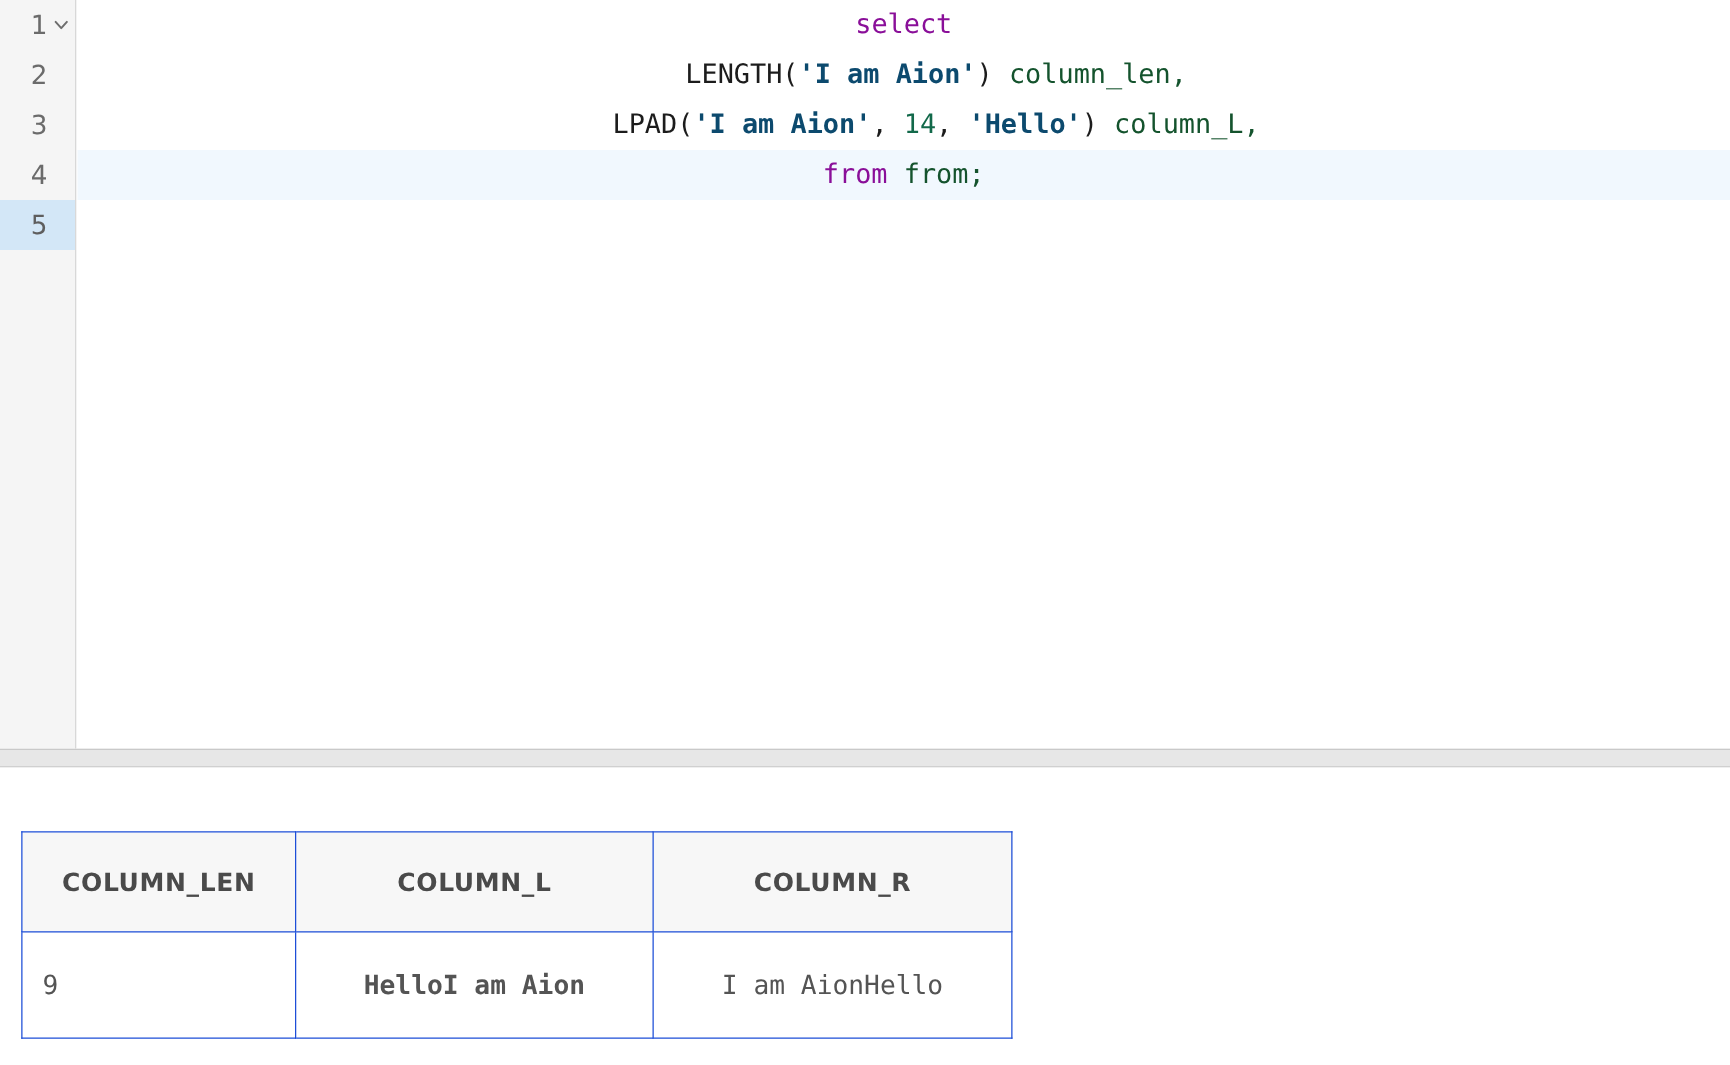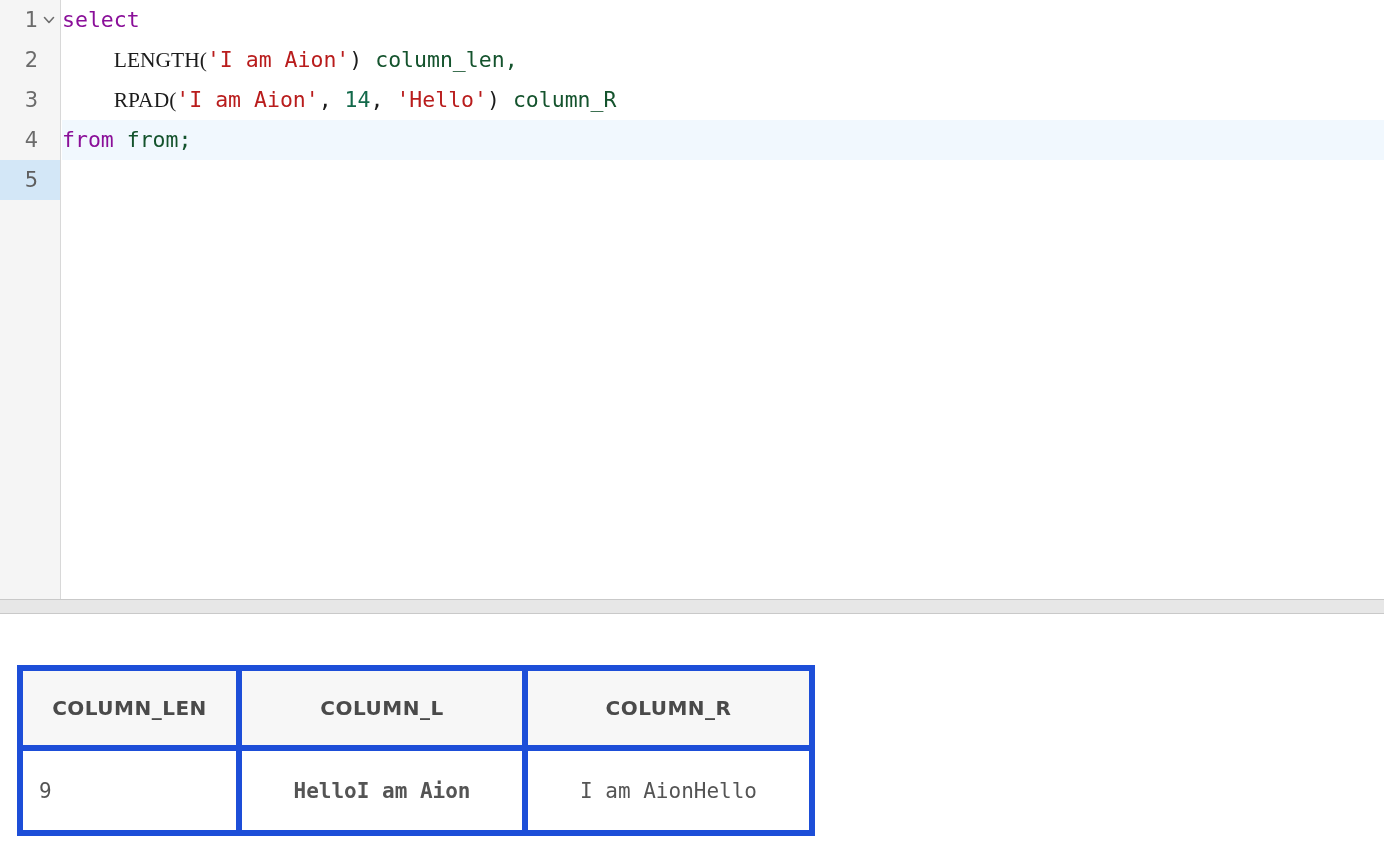--- a/index.html
+++ b/index.html
@@ -81,6 +81,7 @@
     font-size: 21.5px;
     color: #1c1c1c;
     box-sizing: border-box;
+    text-align: center;
   }
   .code-row.active { background: #f1f8fe; }
 

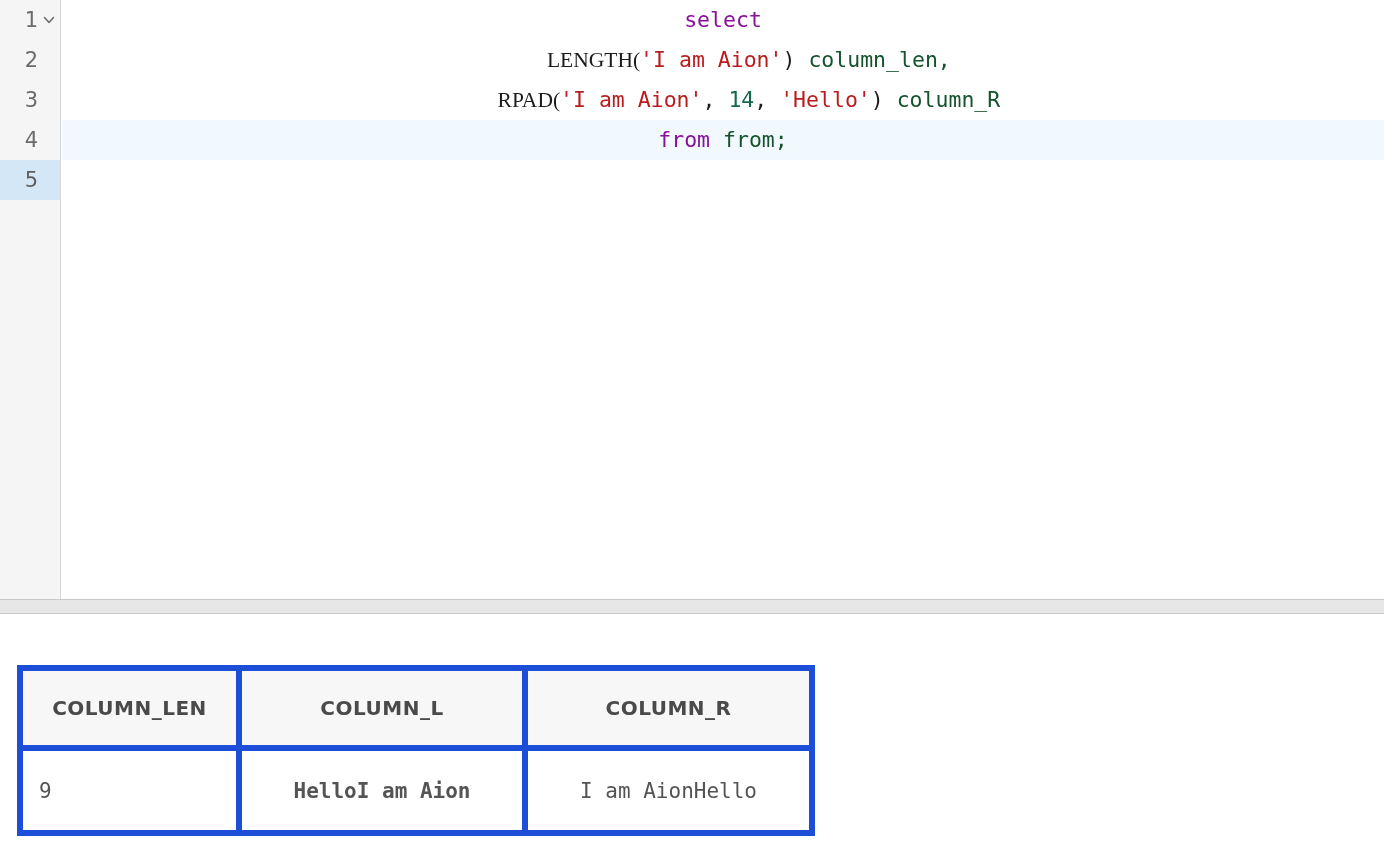--- a/index.html
+++ b/index.html
@@ -89,7 +89,7 @@
   .tok-str { color: #b91c1c; }
   .tok-num { color: #12694a; }
   .tok-pun { color: #1c1c1c; }
-  .tok-fn  { color: #1c1c1c; font-family: Liberation Serif, serif; }
+  .tok-fn  { color: #1c1c1c; }
   .tok-id  { color: #14532d; }
 
   

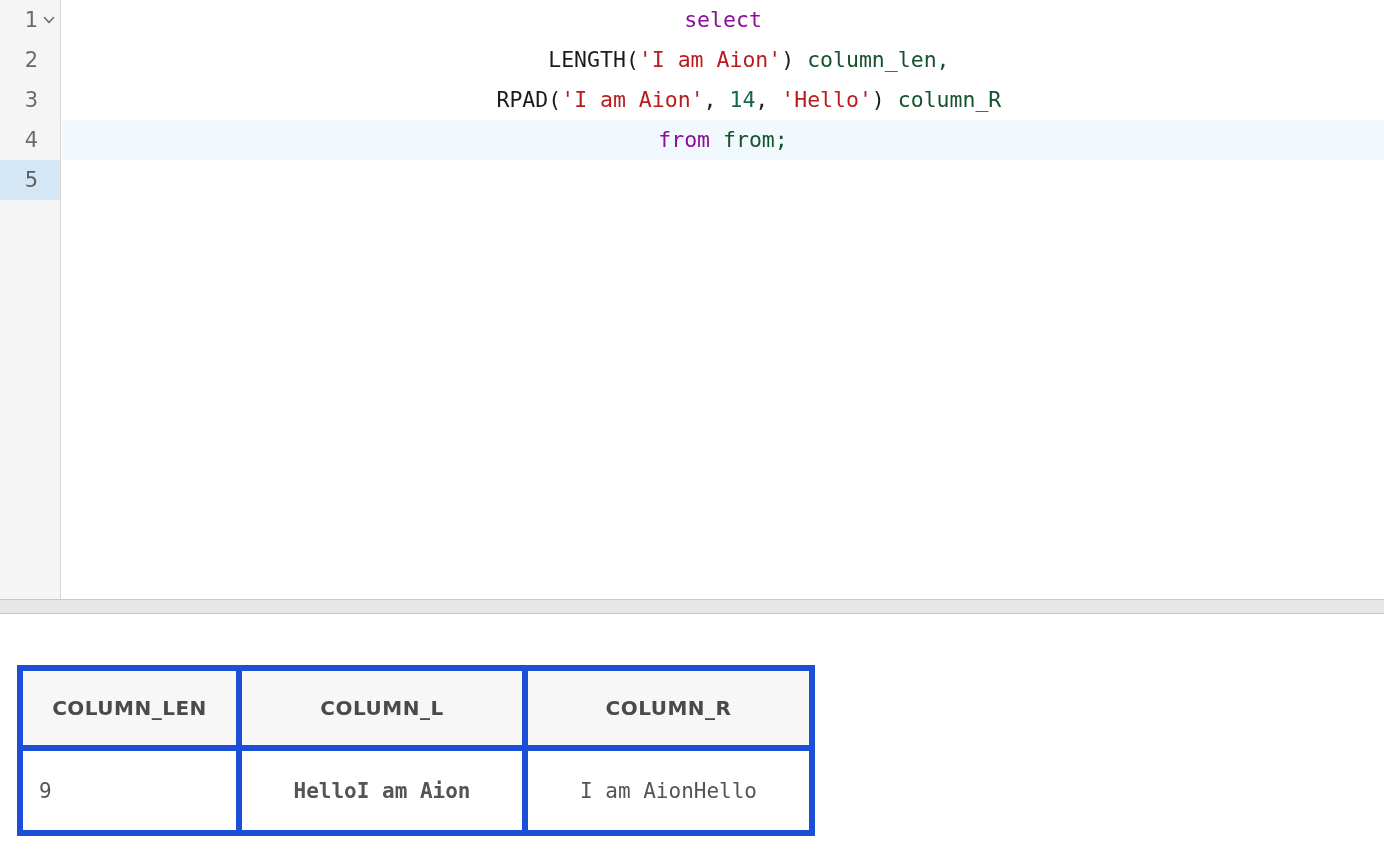--- a/index.html
+++ b/index.html
@@ -86,7 +86,7 @@
   .code-row.active { background: #f1f8fe; }
 
   .tok-kw  { color: #8a0f99; }
-  .tok-str { color: #b91c1c; }
+  .tok-str { color: #0c4a6e; font-weight: bold; }
   .tok-num { color: #12694a; }
   .tok-pun { color: #1c1c1c; }
   .tok-fn  { color: #1c1c1c; }

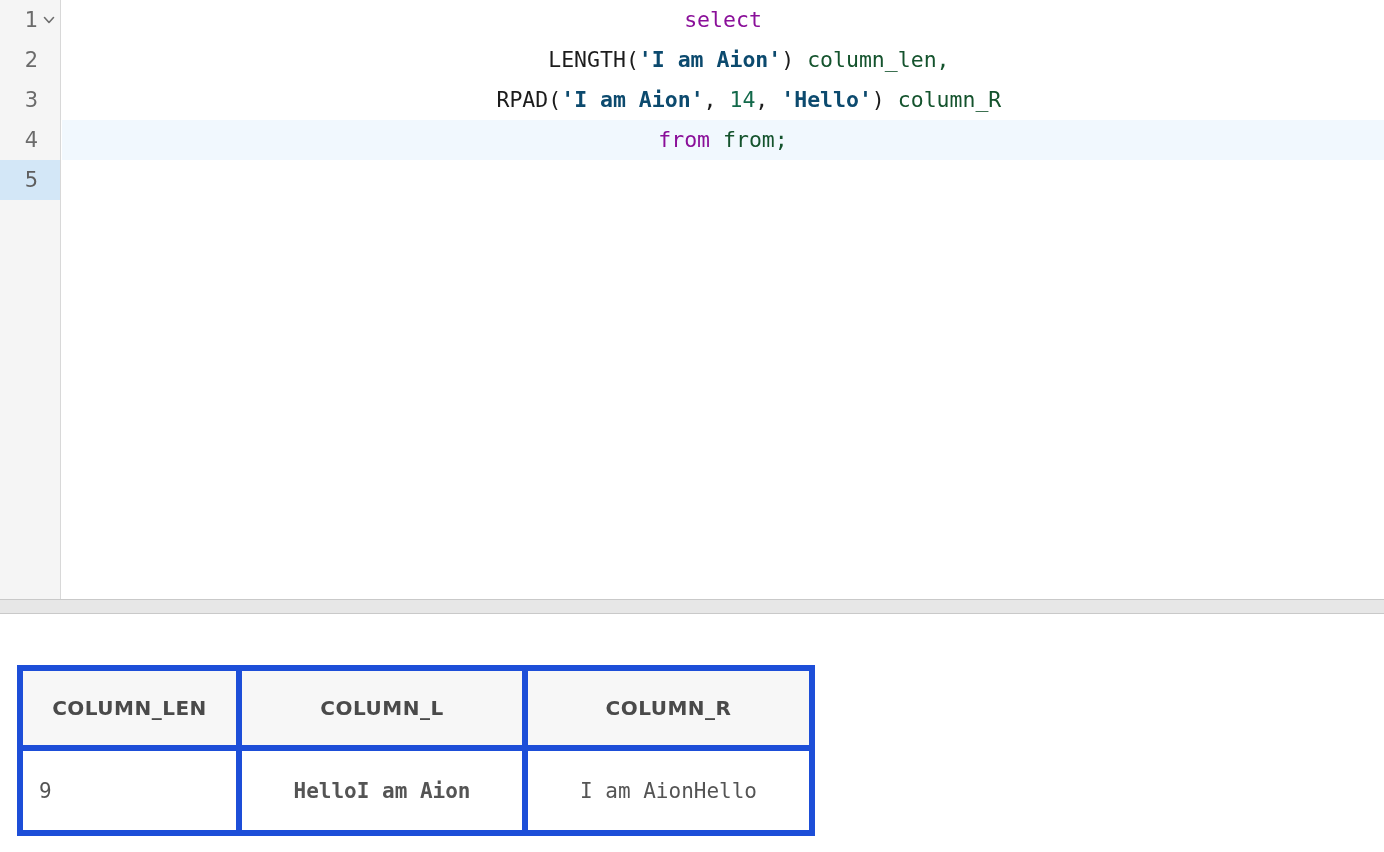--- a/index.html
+++ b/index.html
@@ -187,6 +187,7 @@
 
   <div class="code-row"><span class="tok-kw">select</span></div>
       <div class="code-row"><span class="tok-pun">    </span><span class="tok-fn">LENGTH(</span><span class="tok-str">'I am Aion'</span><span class="tok-pun">)</span><span class="tok-id"> column_len,</span></div>
+      <div class="code-row"><span class="tok-pun">    </span><span class="tok-fn">LPAD(</span><span class="tok-str">'I am Aion'</span><span class="tok-pun">, </span><span class="tok-num">14</span><span class="tok-pun">, </span><span class="tok-str">'Hello'</span><span class="tok-pun">)</span><span class="tok-id"> column_L,</span></div>
       <div class="code-row"><span class="tok-pun">    </span><span class="tok-fn">RPAD(</span><span class="tok-str">'I am Aion'</span><span class="tok-pun">, </span><span class="tok-num">14</span><span class="tok-pun">, </span><span class="tok-str">'Hello'</span><span class="tok-pun">)</span><span class="tok-id"> column_R</span></div>
       <div class="code-row active"><span class="tok-kw">from</span><span class="tok-id"> from;</span></div>
     </div>

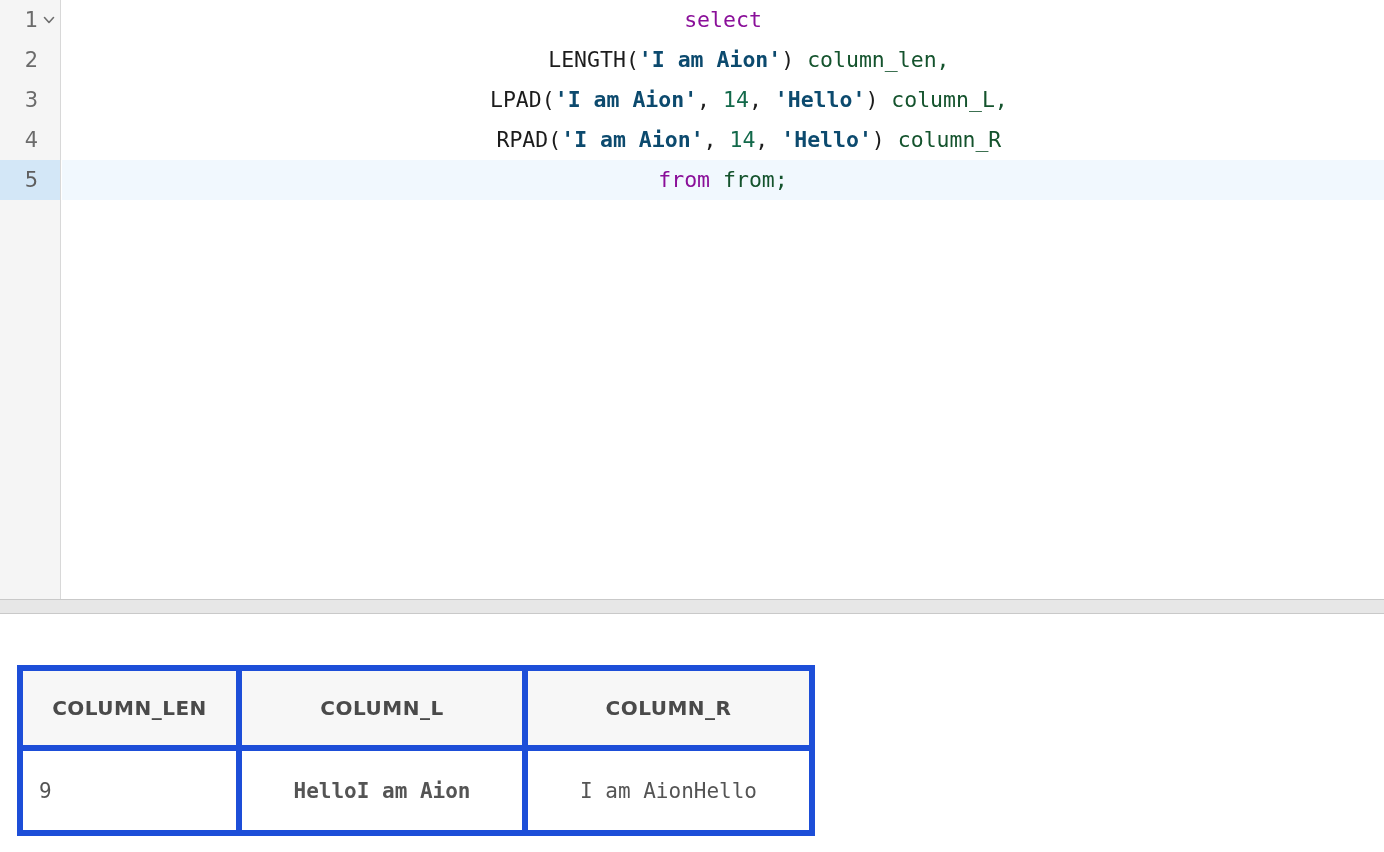--- a/index.html
+++ b/index.html
@@ -188,7 +188,6 @@
   <div class="code-row"><span class="tok-kw">select</span></div>
       <div class="code-row"><span class="tok-pun">    </span><span class="tok-fn">LENGTH(</span><span class="tok-str">'I am Aion'</span><span class="tok-pun">)</span><span class="tok-id"> column_len,</span></div>
       <div class="code-row"><span class="tok-pun">    </span><span class="tok-fn">LPAD(</span><span class="tok-str">'I am Aion'</span><span class="tok-pun">, </span><span class="tok-num">14</span><span class="tok-pun">, </span><span class="tok-str">'Hello'</span><span class="tok-pun">)</span><span class="tok-id"> column_L,</span></div>
-      <div class="code-row"><span class="tok-pun">    </span><span class="tok-fn">RPAD(</span><span class="tok-str">'I am Aion'</span><span class="tok-pun">, </span><span class="tok-num">14</span><span class="tok-pun">, </span><span class="tok-str">'Hello'</span><span class="tok-pun">)</span><span class="tok-id"> column_R</span></div>
       <div class="code-row active"><span class="tok-kw">from</span><span class="tok-id"> from;</span></div>
     </div>
 

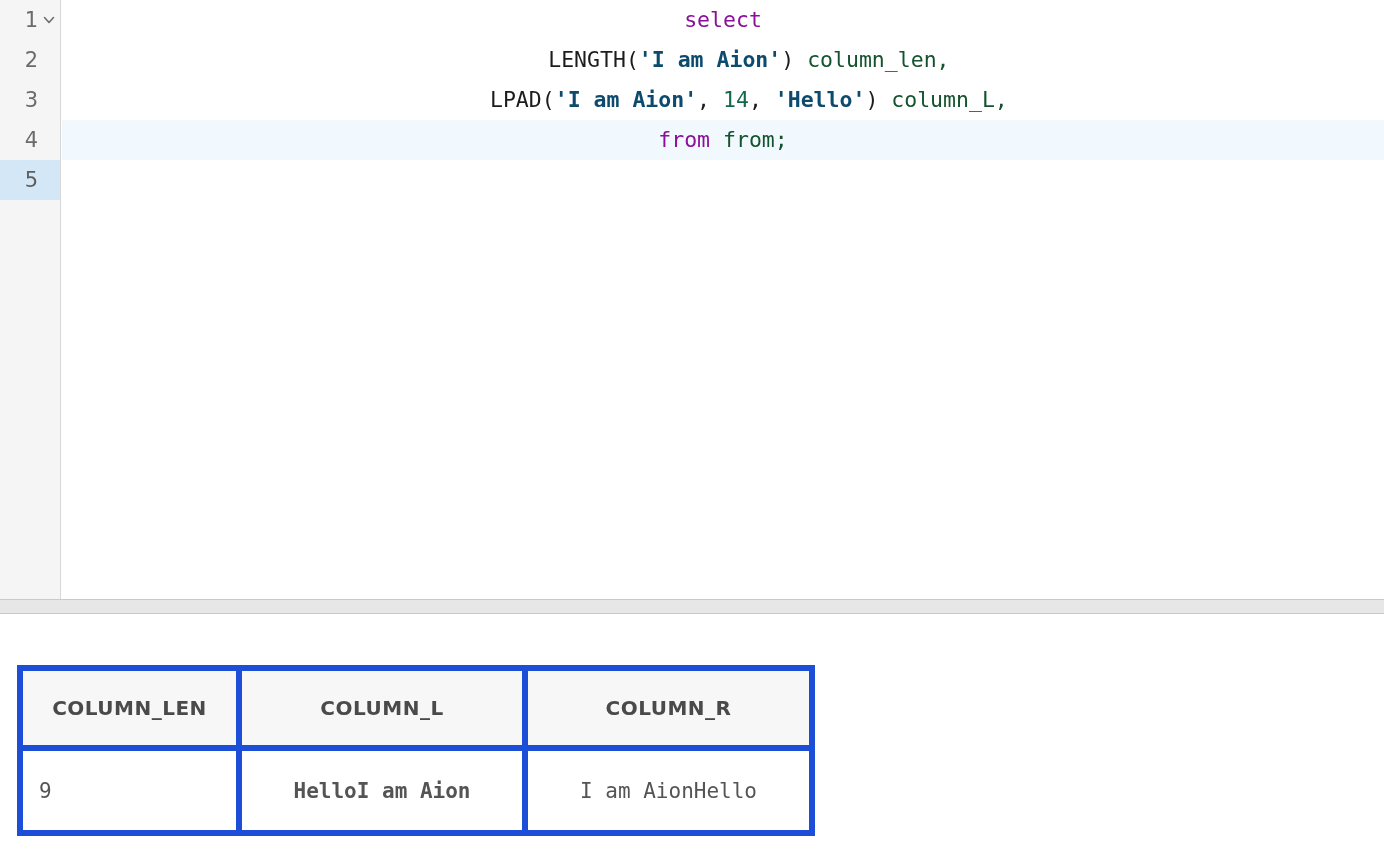--- a/index.html
+++ b/index.html
@@ -125,7 +125,7 @@
   }
   #results-table th,
   #results-table td {
-    border: 6px solid #1d4ed8;
+    border: 1px solid #1d4ed8;
     box-sizing: border-box;
   }
   #results-table thead th {

